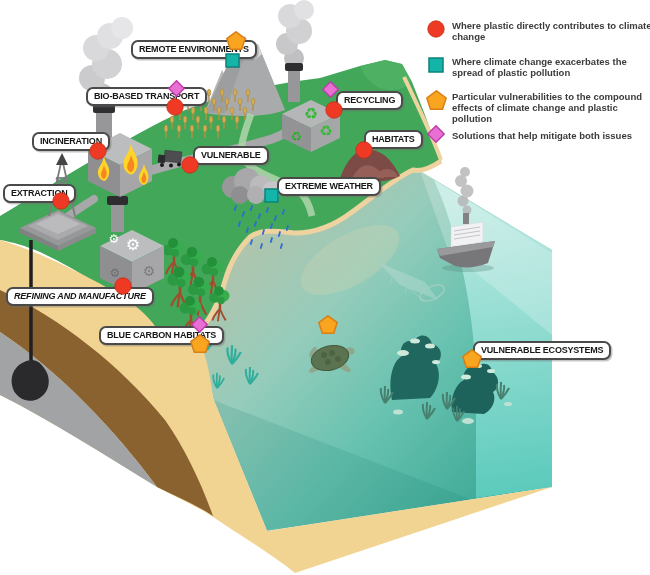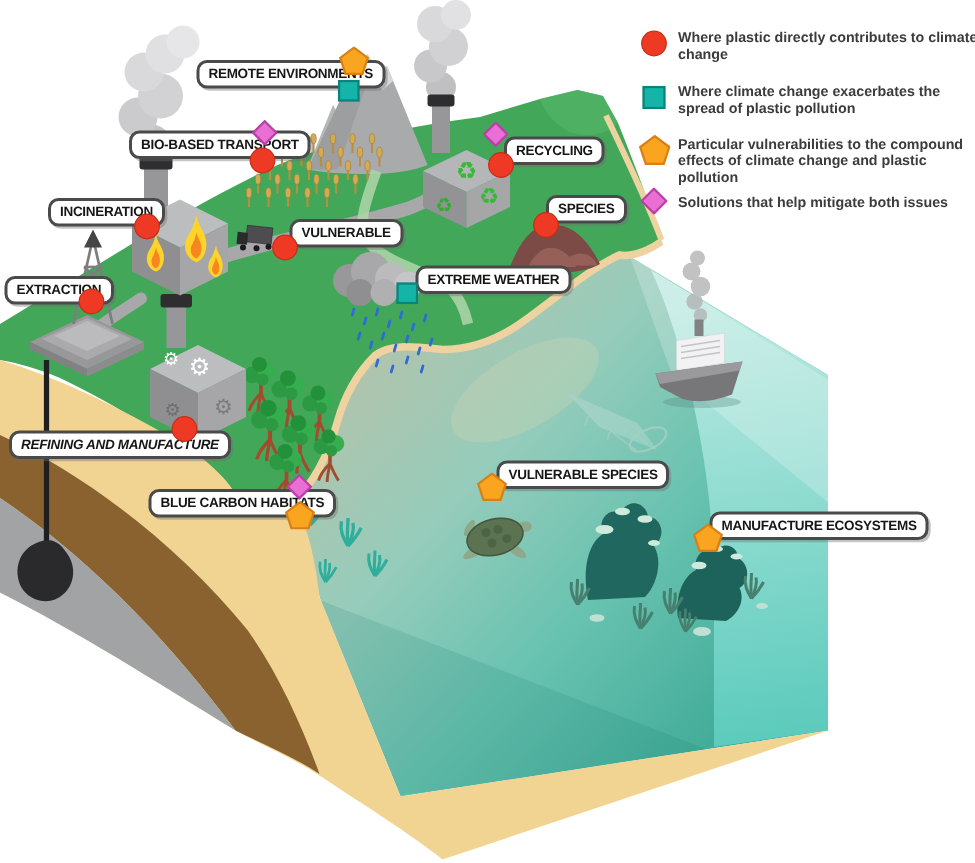--- a/index.html
+++ b/index.html
@@ -357,7 +357,7 @@
 <div class="callout" style="left:131px;top:40px;">REMOTE ENVIRONMENTS</div>
 <div class="callout" style="left:86px;top:87px;">BIO-BASED TRANSPORT</div>
 <div class="callout" style="left:336px;top:91px;">RECYCLING</div>
-<div class="callout" style="left:364px;top:130px;">SPECIES</div>
+<div class="callout" style="left:364px;top:130px;">HABITATS</div>
 <div class="callout" style="left:193px;top:146px;">VULNERABLE</div>
 <div class="callout" style="left:277px;top:177px;">EXTREME WEATHER</div>
 <div class="callout" style="left:32px;top:132px;">INCINERATION</div>

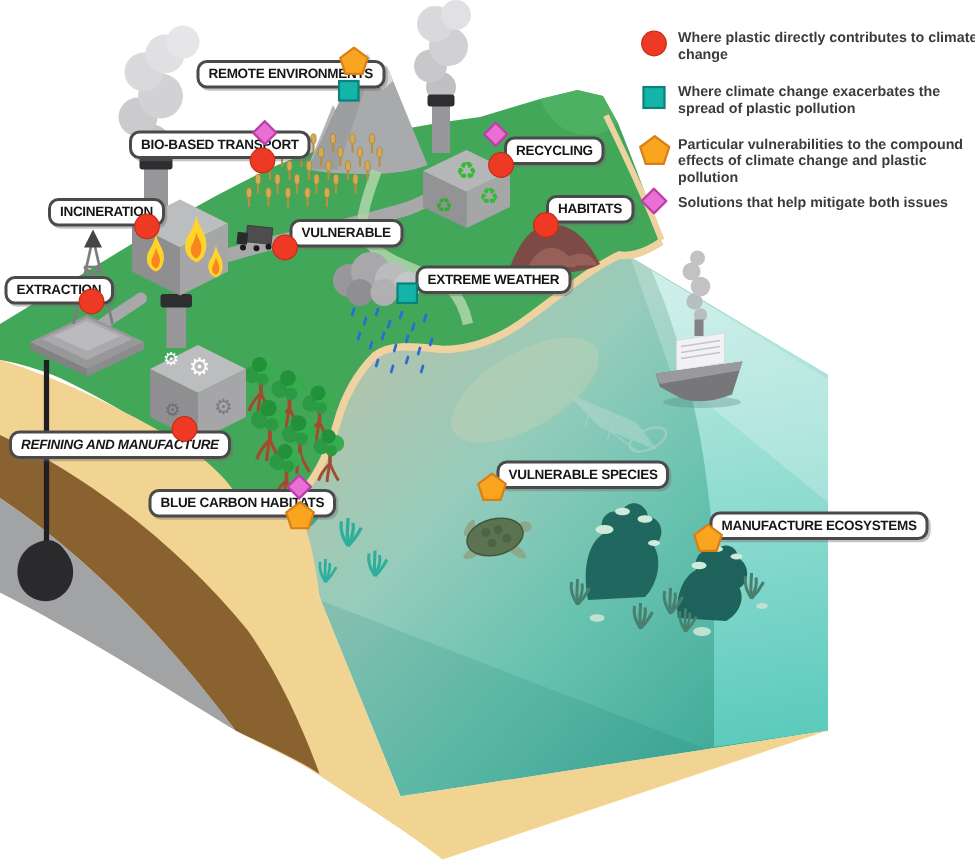--- a/index.html
+++ b/index.html
@@ -364,7 +364,6 @@
 <div class="callout" style="left:3px;top:184px;">EXTRACTION</div>
 <div class="callout" style="left:6px;top:287px;font-style:italic;">REFINING AND MANUFACTURE</div>
 <div class="callout" style="left:99px;top:326px;">BLUE CARBON HABITATS</div>
-<div class="callout" style="left:331px;top:307px;">VULNERABLE SPECIES</div>
 <div class="callout" style="left:473px;top:341px;">MANUFACTURE ECOSYSTEMS</div>
 
 <svg class="marker" style="left:226px;top:31px;" width="20" height="19" viewBox="0 0 20 19">

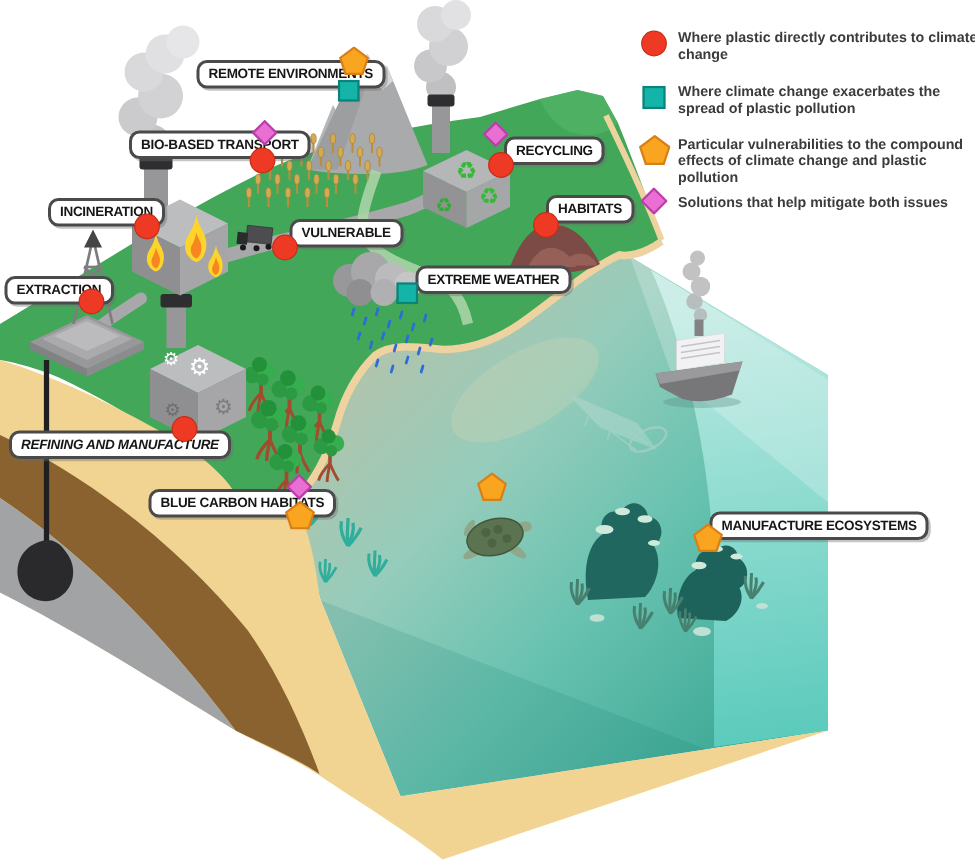--- a/index.html
+++ b/index.html
@@ -364,7 +364,7 @@
 <div class="callout" style="left:3px;top:184px;">EXTRACTION</div>
 <div class="callout" style="left:6px;top:287px;font-style:italic;">REFINING AND MANUFACTURE</div>
 <div class="callout" style="left:99px;top:326px;">BLUE CARBON HABITATS</div>
-<div class="callout" style="left:473px;top:341px;">MANUFACTURE ECOSYSTEMS</div>
+<div class="callout" style="left:473px;top:341px;">VULNERABLE ECOSYSTEMS</div>
 
 <svg class="marker" style="left:226px;top:31px;" width="20" height="19" viewBox="0 0 20 19">
       <polygon points="10,0.8 19.2,7.6 15.7,18.2 4.3,18.2 0.8,7.6" stroke="#d97f15" stroke-width="1.5" fill="#f9a51f"></polygon>

